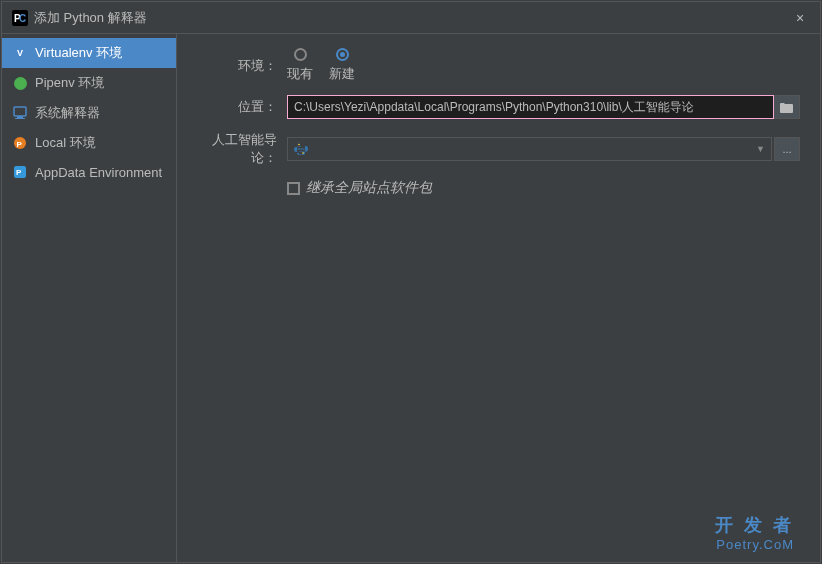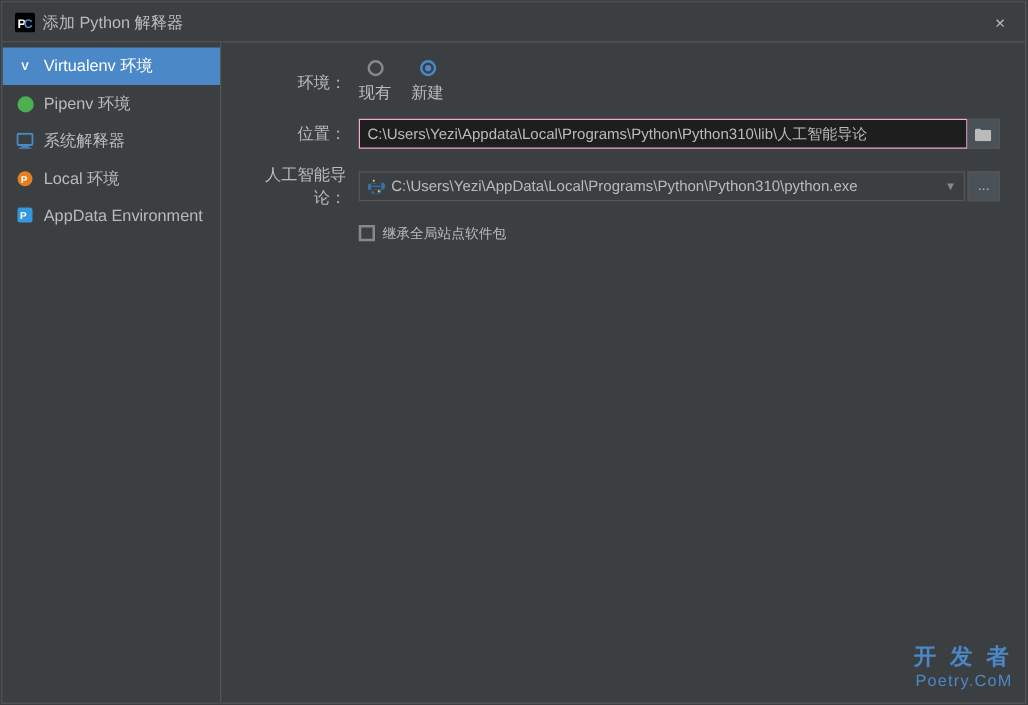--- a/index.html
+++ b/index.html
@@ -400,7 +400,6 @@
                 <circle cx="5" cy="2.5" r="0.8" fill="#FFD845"></circle>
                 <circle cx="9" cy="11" r="0.8" fill="#FFD845"></circle>
               </svg>
-              <span class="dropdown-text">C:\Users\Yezi\AppData\Local\Programs\Python\Python310\python.exe</span>
             </div>
             <span class="dropdown-arrow">▼</span>
           </div>

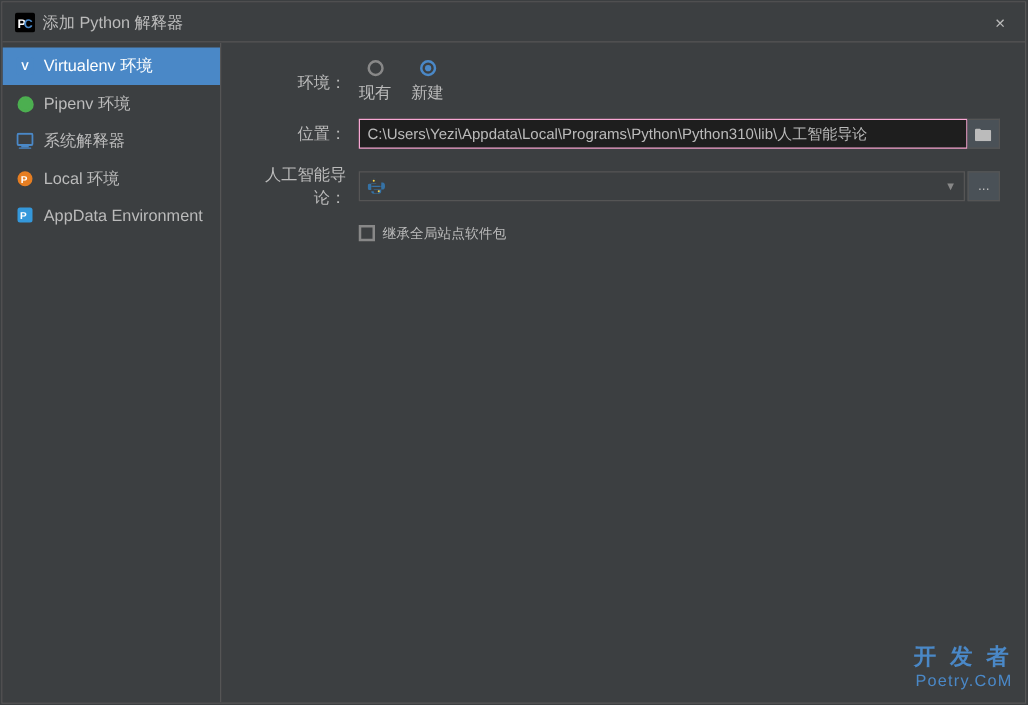--- a/index.html
+++ b/index.html
@@ -268,9 +268,10 @@
       cursor: pointer;
     }
     .checkbox-label {
-      font-size: 11px;
-      color: #bbbbbb;
-      cursor: pointer;
+      font-size: 14px;
+      color: #bbbbbb;
+      cursor: pointer;
+      font-style: italic;
     }
     .watermark {
       position: absolute;

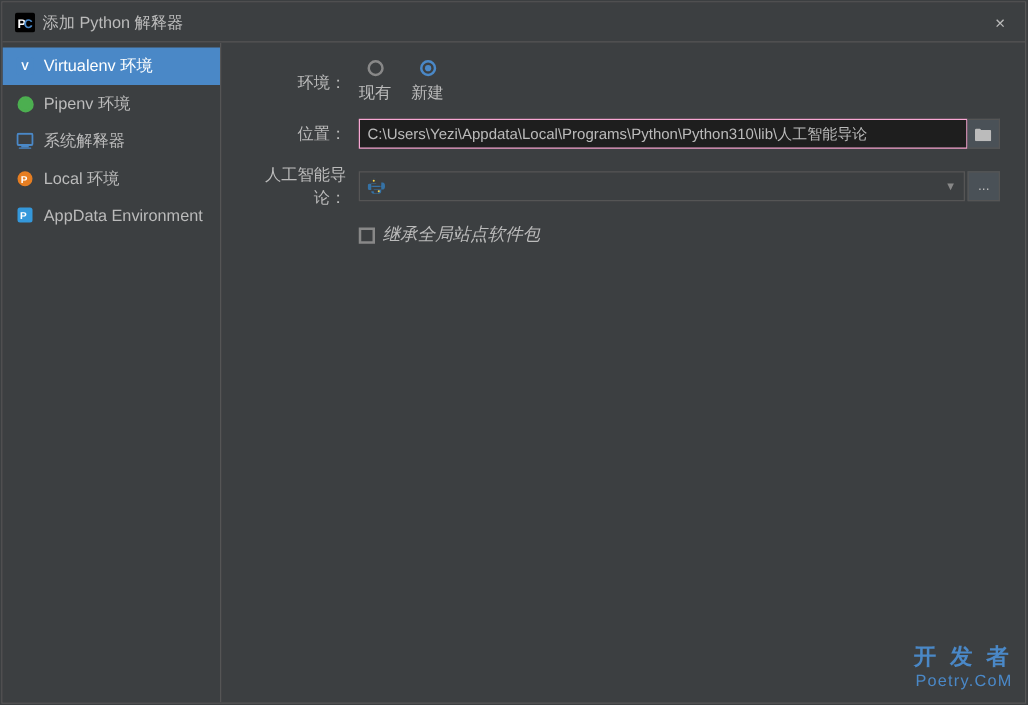--- a/index.html
+++ b/index.html
@@ -276,7 +276,7 @@
     .watermark {
       position: absolute;
       bottom: 10px;
-      right: 10px;
+      right: 26px;
       text-align: right;
       pointer-events: none;
     }

